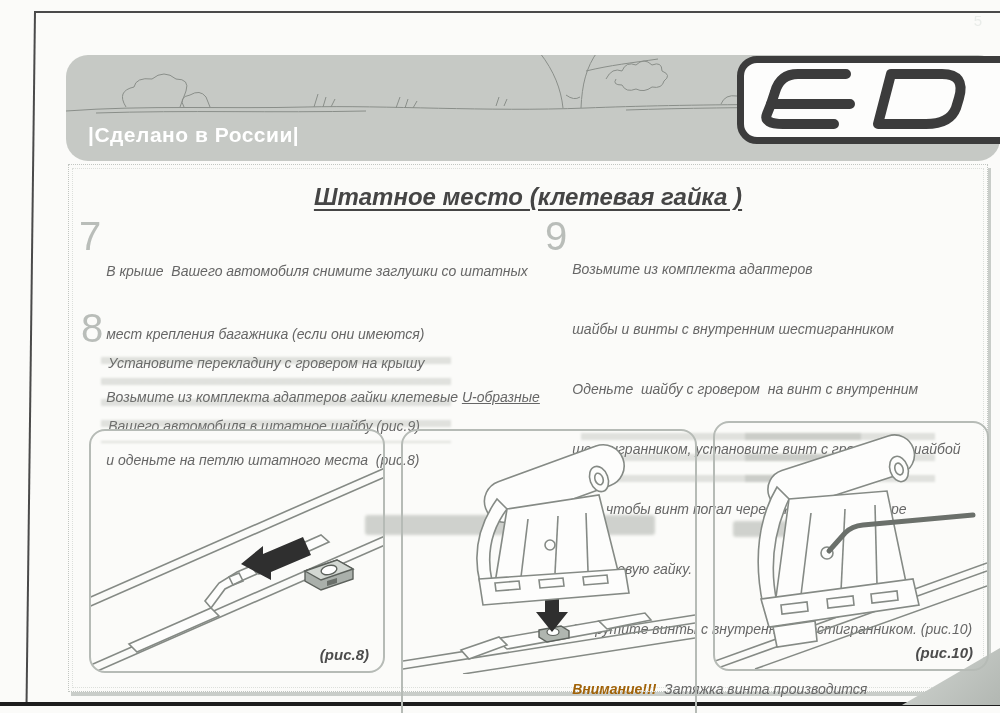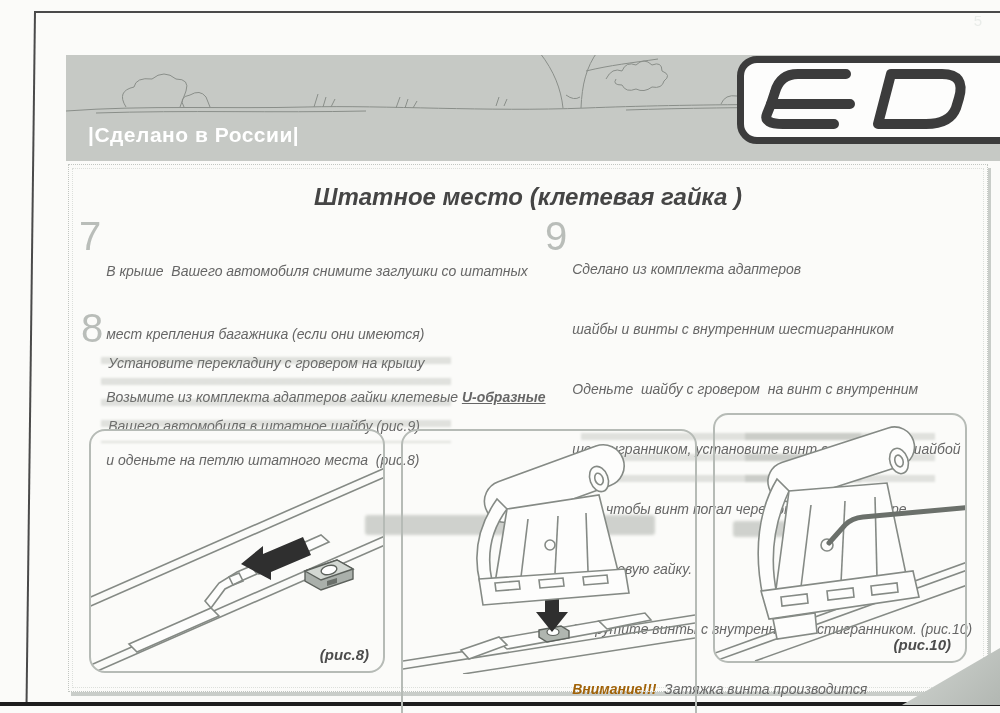--- a/index.html
+++ b/index.html
@@ -13,7 +13,7 @@
     transform:rotate(0.7deg);transform-origin:top left;}
   .bottom-rule{position:absolute;left:0;top:702px;width:1000px;height:4px;background:#1d1d1d;}
   
-  .band{position:absolute;left:66px;top:55px;width:934px;height:106px;background:#c6c9c5;}
+  .band{position:absolute;left:66px;top:55px;width:934px;height:106px;background:#c6c9c5;border-radius:22px;}
   .band svg{position:absolute;left:0;top:0;}
   .made-in{position:absolute;left:22px;bottom:14px;font-size:21px;font-weight:bold;color:#ffffff;letter-spacing:.5px;}
   

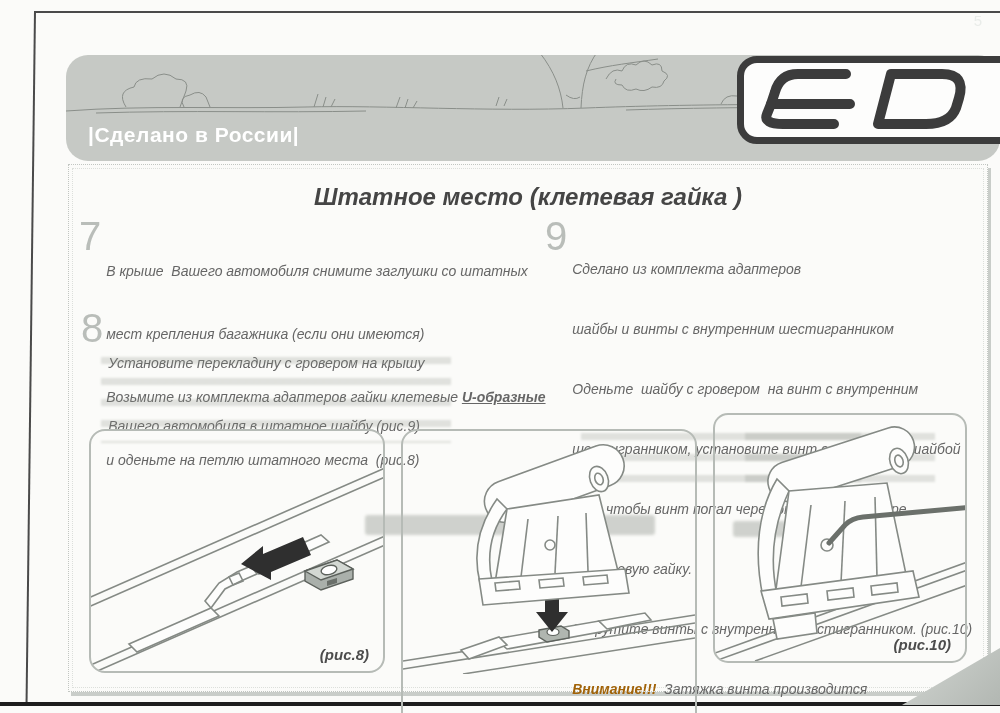--- a/index.html
+++ b/index.html
@@ -25,7 +25,7 @@
   .content .inner-dotted{position:absolute;inset:3px;border:1px dotted #dcdfdb;pointer-events:none;}
   .doc-title{position:absolute;top:18px;left:0;width:100%;text-align:center;
     font-size:24px;font-weight:bold;font-style:italic;color:#454545;}
-  .doc-title span{text-decoration-thickness:2px;text-underline-offset:4px;}
+  .doc-title span{text-decoration:underline;text-decoration-thickness:2px;text-underline-offset:4px;}
   
   .step{position:absolute;display:flex;gap:5px;}
   .step-num{font-size:40px;line-height:.85;color:#b9bdb9;font-weight:400;}

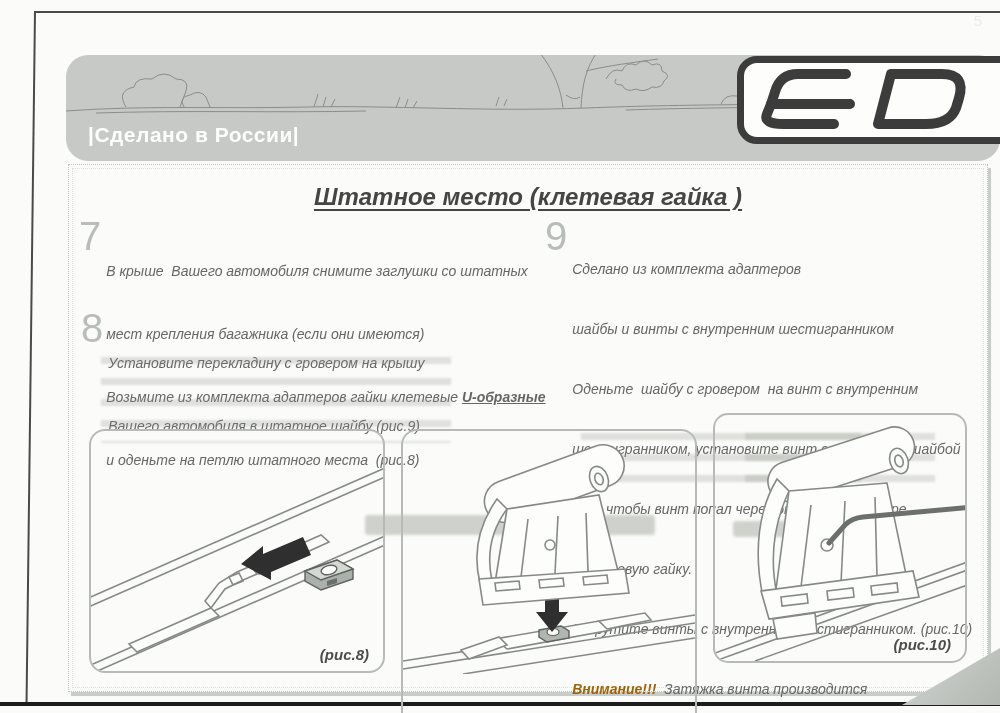--- a/index.html
+++ b/index.html
@@ -120,7 +120,7 @@
     <div class="step step9" style="left:476px;top:54px;">
       <div class="step-num">9</div>
       <div class="step-lines">
-        <div>Сделано из комплекта адаптеров</div>
+        <div>Возьмите из комплекта адаптеров</div>
         <div>шайбы и винты с внутренним шестигранником</div>
         <div>Оденьте  шайбу с гровером  на винт с внутренним</div>
         <div>шестигранником, установите винт с гровером и шайбой</div>

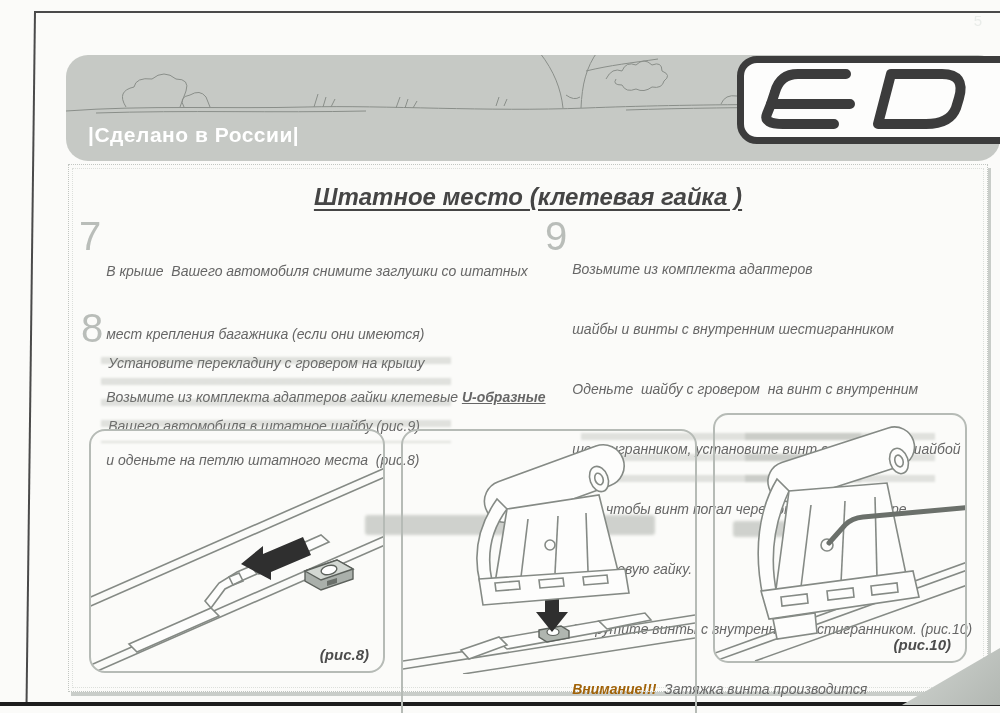--- a/index.html
+++ b/index.html
@@ -31,7 +31,7 @@
   .step-num{font-size:40px;line-height:.85;color:#b9bdb9;font-weight:400;}
   .step-lines{font-size:14px;font-style:italic;color:#666666;line-height:21px;white-space:pre;}
   .step9 .step-lines{line-height:20px;}
-  .u-underline{text-decoration:underline;font-weight:bold;}
+  .u-underline{text-decoration:underline;}
   .warn{color:#a16207;font-weight:bold;}
   
   .bleed{position:absolute;filter:blur(1.3px);opacity:.45;z-index:1;

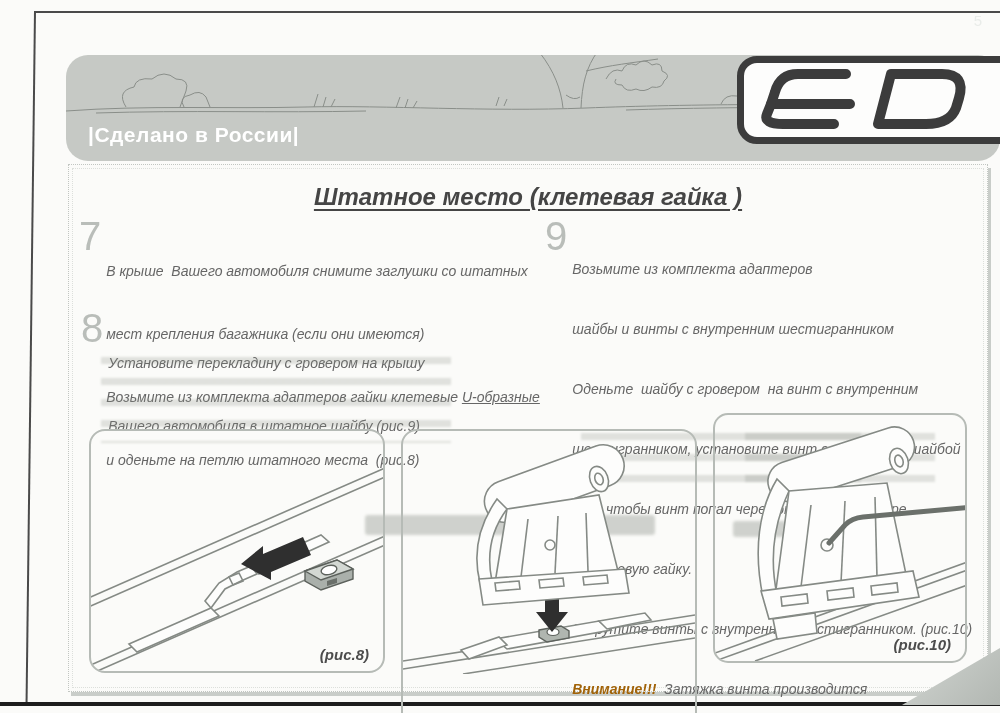--- a/index.html
+++ b/index.html
@@ -188,7 +188,7 @@
       <div class="fig-caption">(рис.9)</div>
     </div>
 
-    <div class="panel" style="left:644px;top:248px;width:254px;height:250px;border-radius:15px;">
+    <div class="panel" style="left:644px;top:256px;width:276px;height:250px;">
       <svg width="272" height="246" viewBox="0 0 272 246">
         <line class="art" x1="0" y1="246" x2="272" y2="148"></line>
         <line class="art" x1="0" y1="238" x2="272" y2="140"></line>

